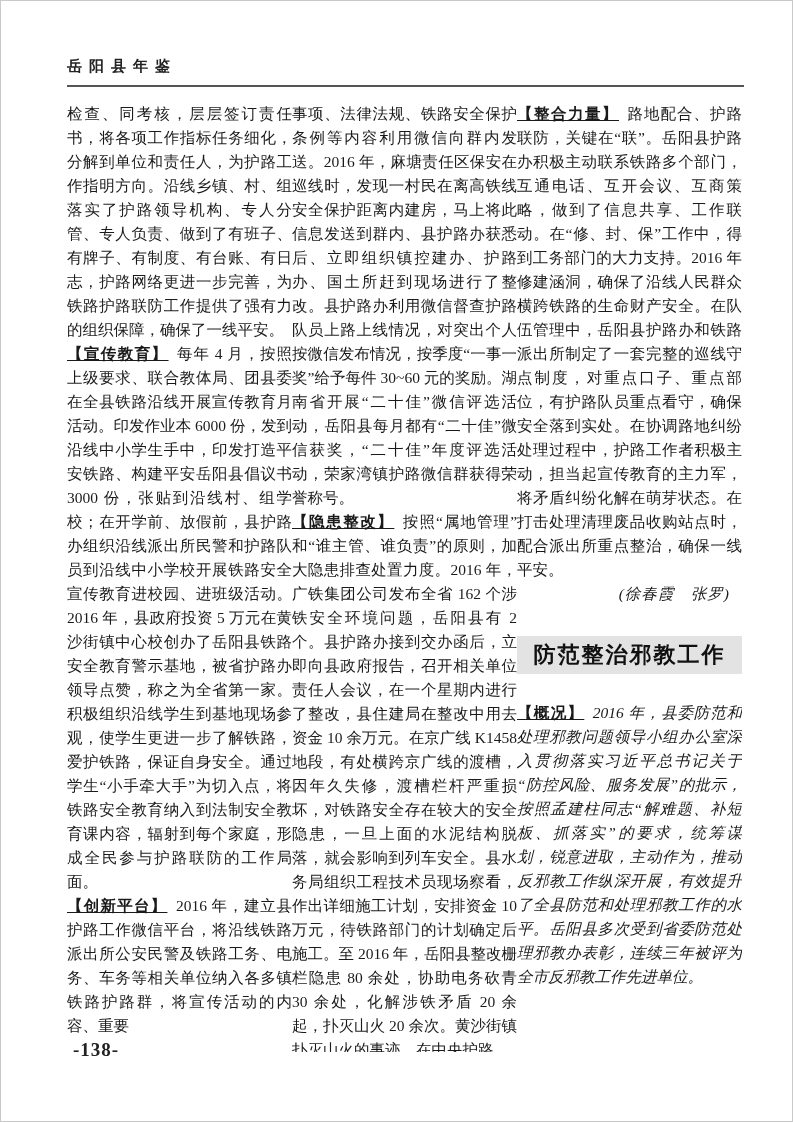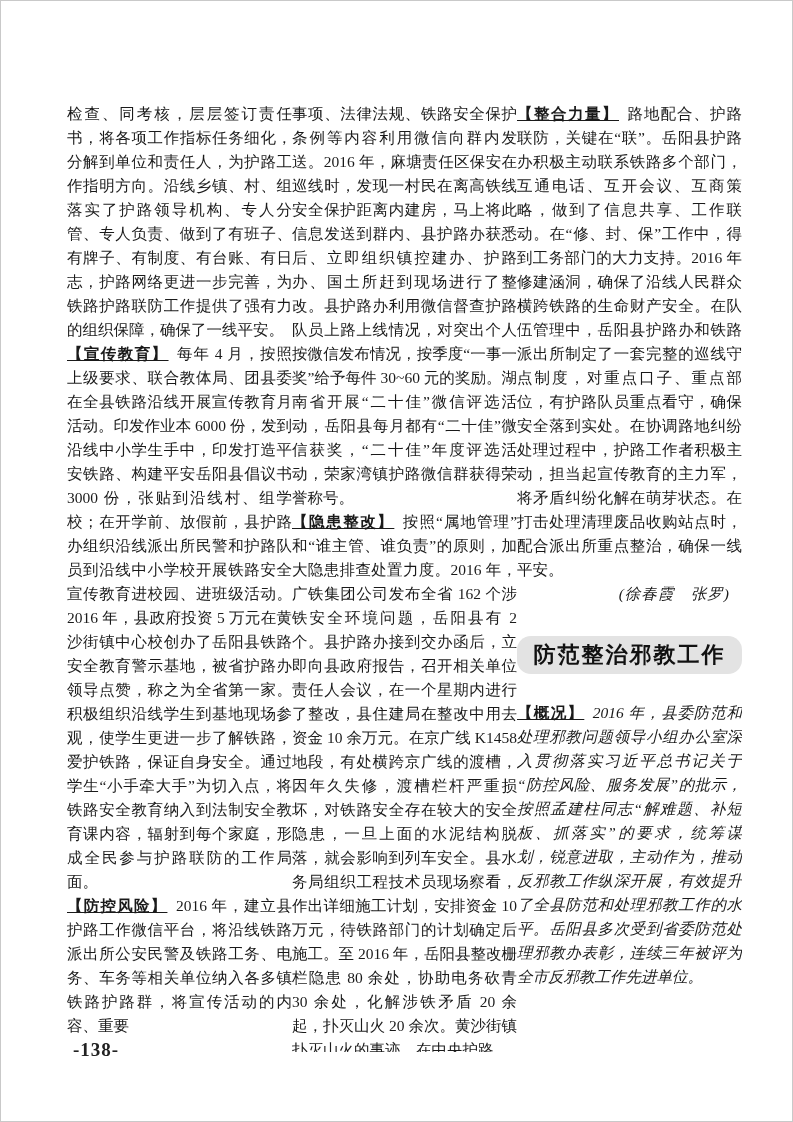--- a/index.html
+++ b/index.html
@@ -61,6 +61,10 @@
 
 <div class="page">
 
+  <div class="runhead">
+    <div class="title">岳阳县年鉴</div>
+    <div class="rule" style="border-top-color: rgb(85, 85, 85);"></div>
+  </div>
 
   <div class="columns">
 

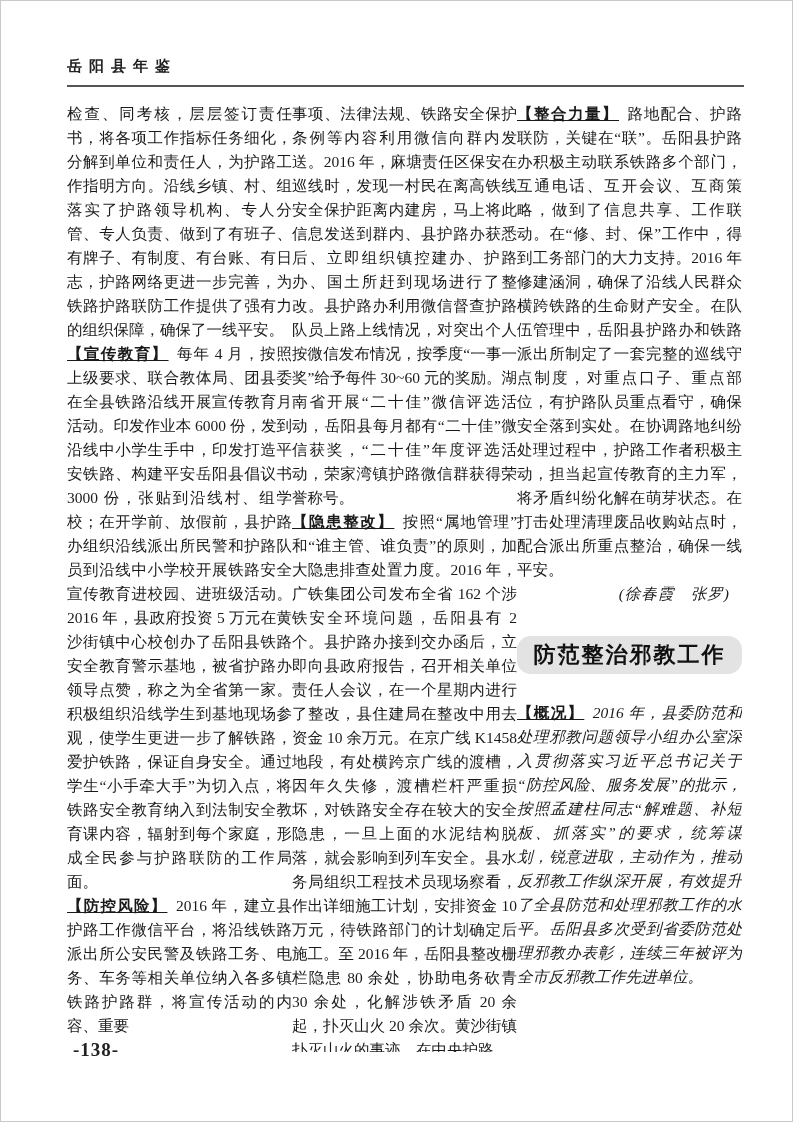--- a/index.html
+++ b/index.html
@@ -48,7 +48,6 @@
     text-align:center;
     font-size:22px;font-weight:bold;letter-spacing:2px;
     color:#111;
-    border-radius:14px;
   }
   
   .folio{

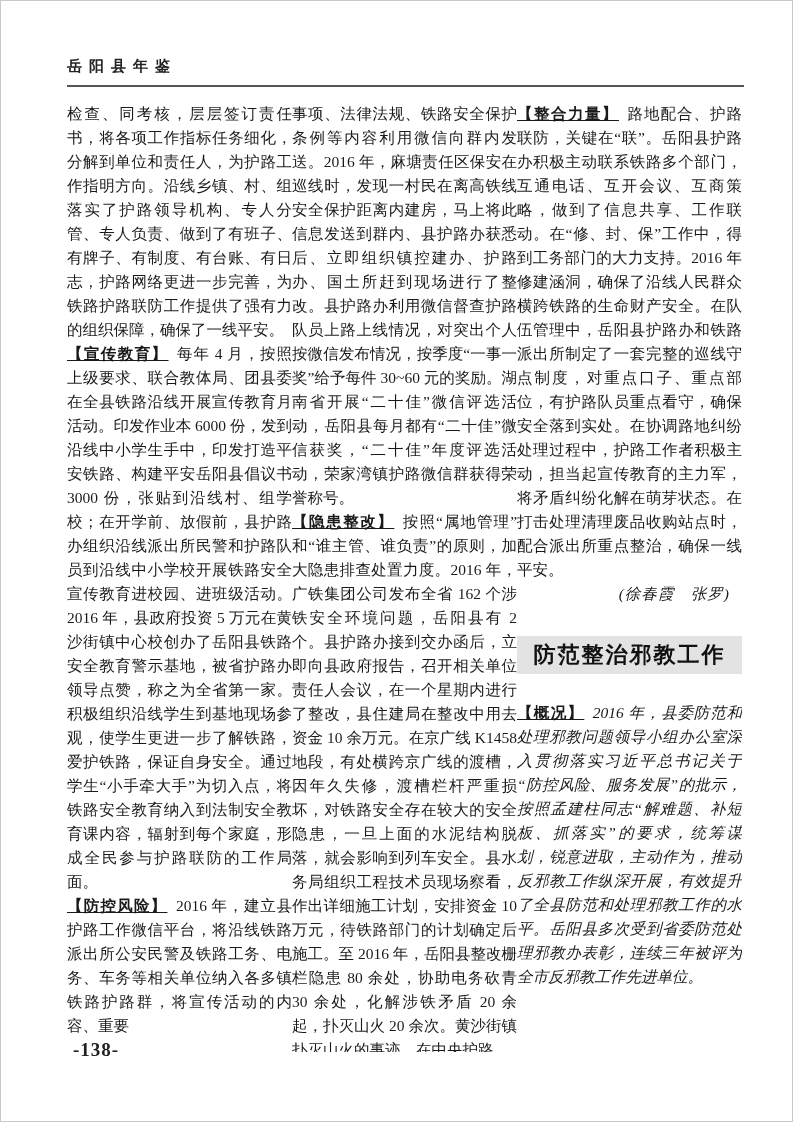--- a/index.html
+++ b/index.html
@@ -70,7 +70,7 @@
     <div class="col">
       <p>检查、同考核，层层签订责任书，将各项工作指标任务细化，分解到单位和责任人，为护路工作指明方向。沿线乡镇、村、组落实了护路领导机构、专人分管、专人负责、做到了有班子、有牌子、有制度、有台账、有日志，护路网络更进一步完善，为铁路护路联防工作提供了强有力的组织保障，确保了一线平安。</p>
       <p class="entry"><span class="entry-head">【宣传教育】</span><span>每年 4 月，按照上级要求、联合教体局、团县委在全县铁路沿线开展宣传教育月活动。印发作业本 6000 份，发到沿线中小学生手中，印发打造平安铁路、构建平安岳阳县倡议书 3000 份，张贴到沿线村、组学校；在开学前、放假前，县护路办组织沿线派出所民警和护路队员到沿线中小学校开展铁路安全宣传教育进校园、进班级活动。2016 年，县政府投资 5 万元在黄沙街镇中心校创办了岳阳县铁路安全教育警示基地，被省护路办领导点赞，称之为全省第一家。积极组织沿线学生到基地现场参观，使学生更进一步了解铁路，爱护铁路，保证自身安全。通过学生“小手牵大手”为切入点，将铁路安全教育纳入到法制安全教育课内容，辐射到每个家庭，形成全民参与护路联防的工作局面。</span></p>
-      <p class="entry"><span class="entry-head">【防控风险】</span><span>2016 年，建立县护路工作微信平台，将沿线铁路派出所公安民警及铁路工务、电务、车务等相关单位纳入各多镇铁路护路群，将宣传活动的内容、重要</span></p>
+      <p class="entry"><span class="entry-head">【创新平台】</span><span>2016 年，建立县护路工作微信平台，将沿线铁路派出所公安民警及铁路工务、电务、车务等相关单位纳入各多镇铁路护路群，将宣传活动的内容、重要</span></p>
     </div>
 
     <div class="col">

